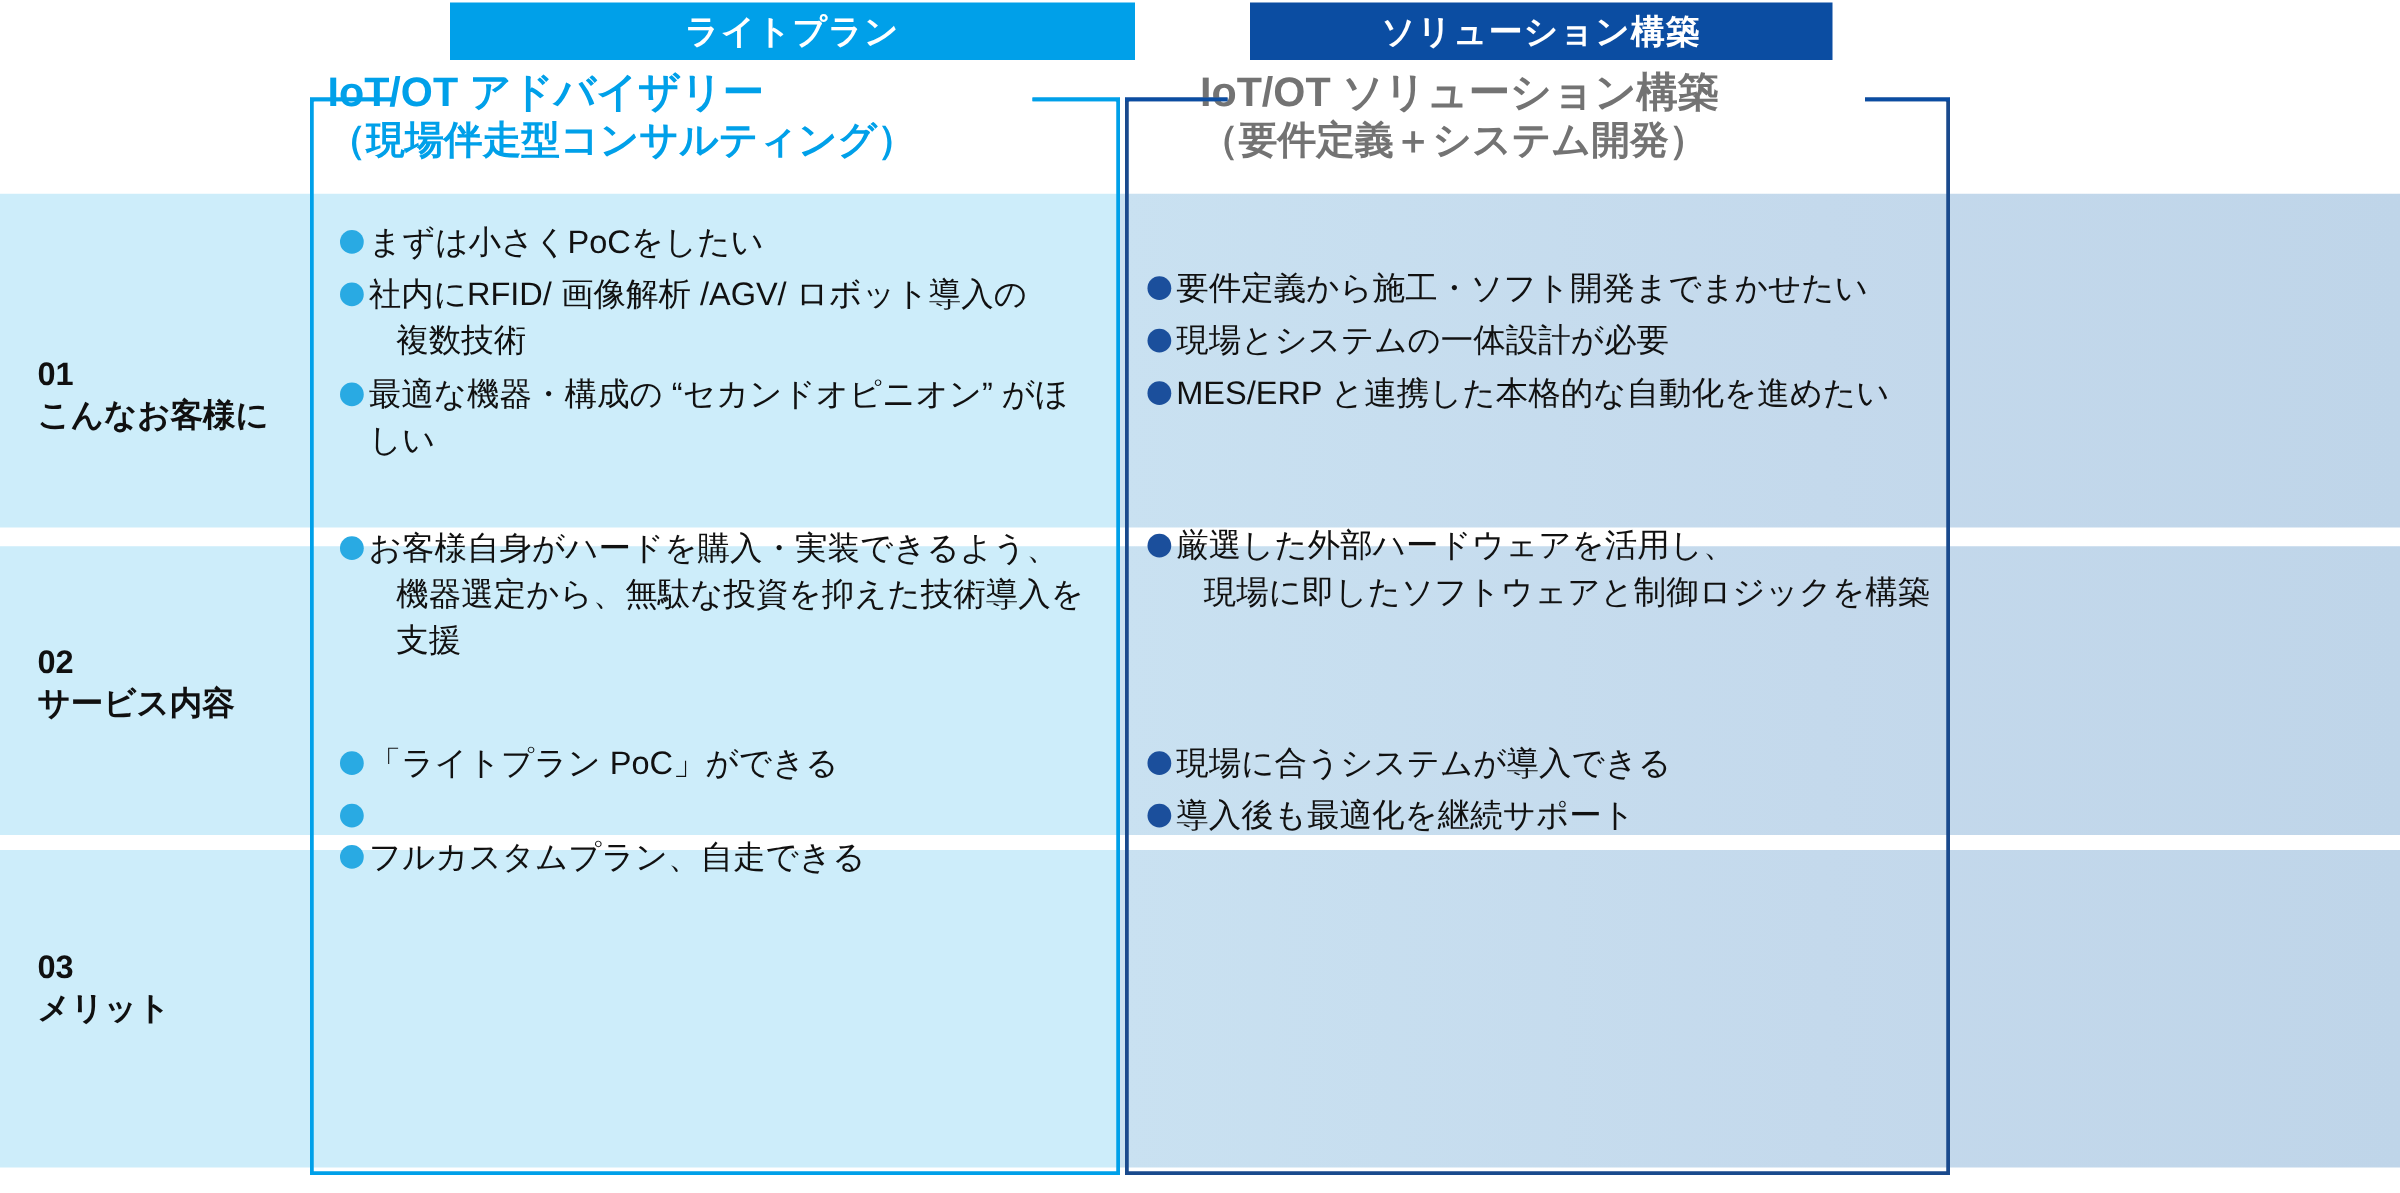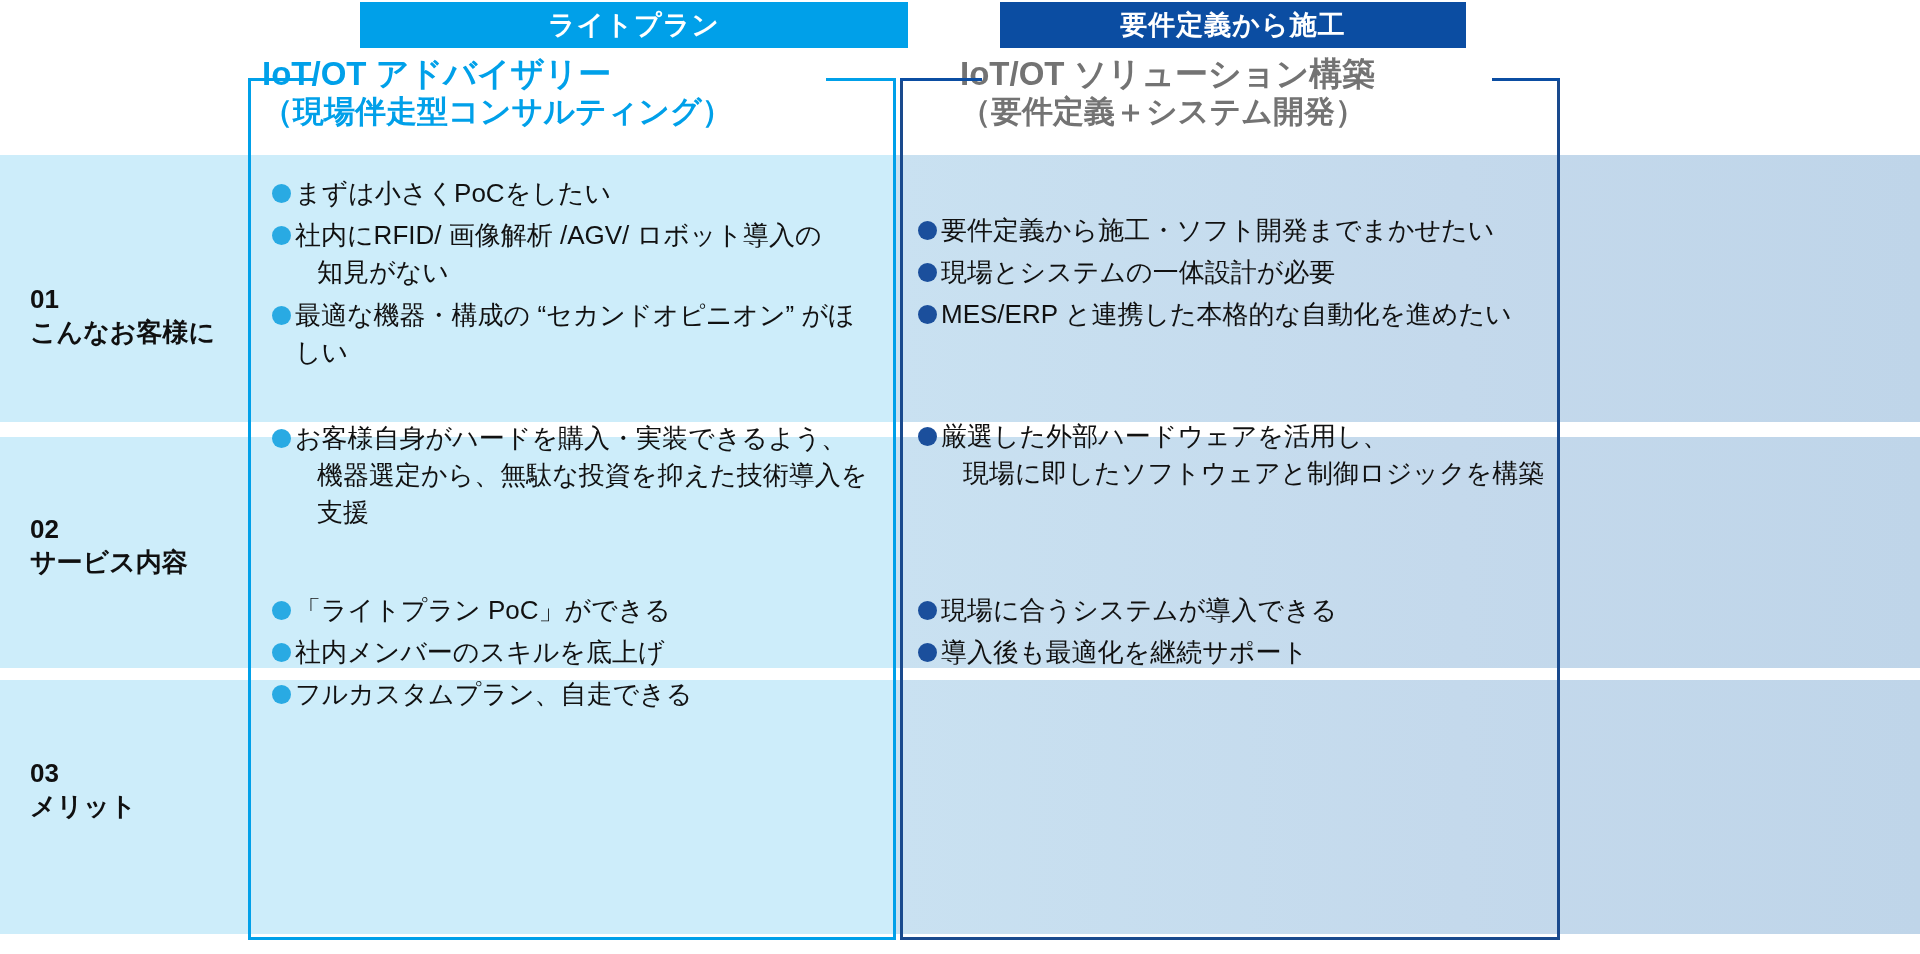--- a/index.html
+++ b/index.html
@@ -108,7 +108,7 @@
 </div>
 
 <div class="badge" id="badge-full" style="background:#0B4DA2;">
-  <span>要件定義から施工</span>
+  <span>ソリューション構築</span>
 </div>
 
 <div class="plan-title" id="title-light">

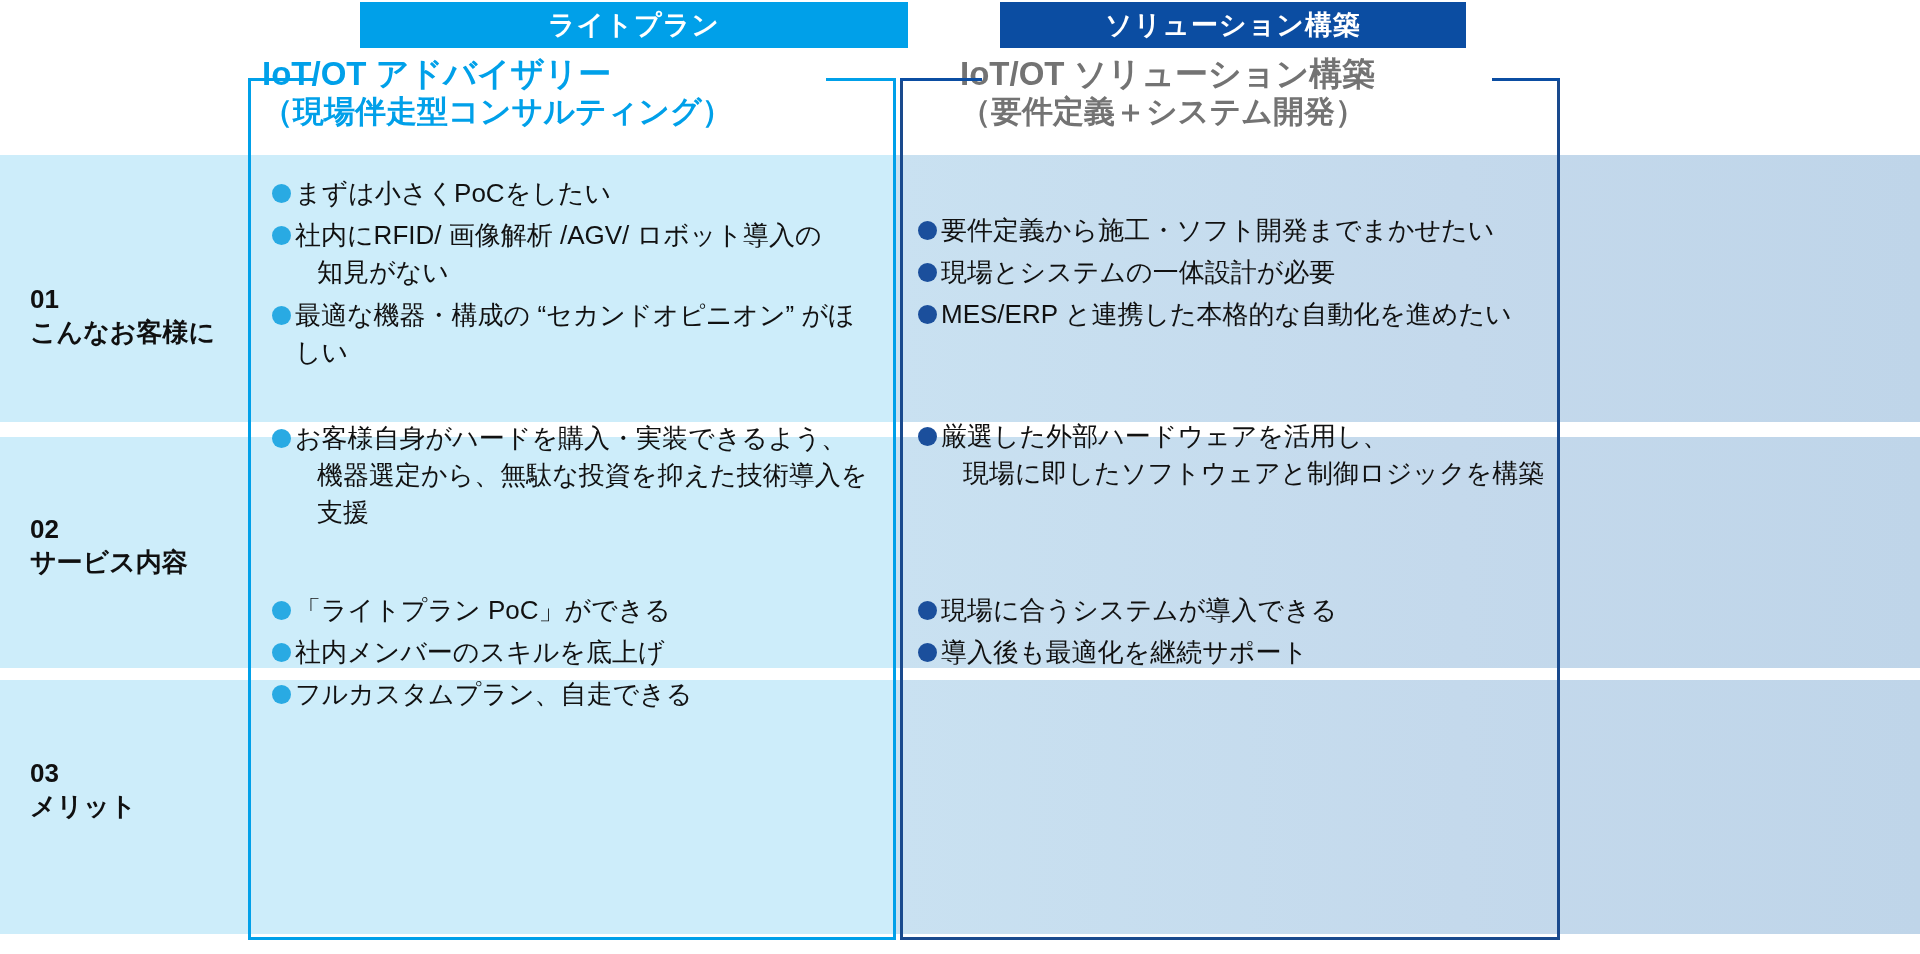--- a/index.html
+++ b/index.html
@@ -141,7 +141,7 @@
     </div>
     <div class="bullet-row">
       <span class="dot dot-light"></span>
-      <span class="btext">社内にRFID/ 画像解析 /AGV/ ロボット導入の<span class="ind">知見がない</span></span>
+      <span class="btext">社内にRFID/ 画像解析 /AGV/ ロボット導入の<span class="ind">複数技術</span></span>
     </div>
     <div class="bullet-row">
       <span class="dot dot-light"></span>

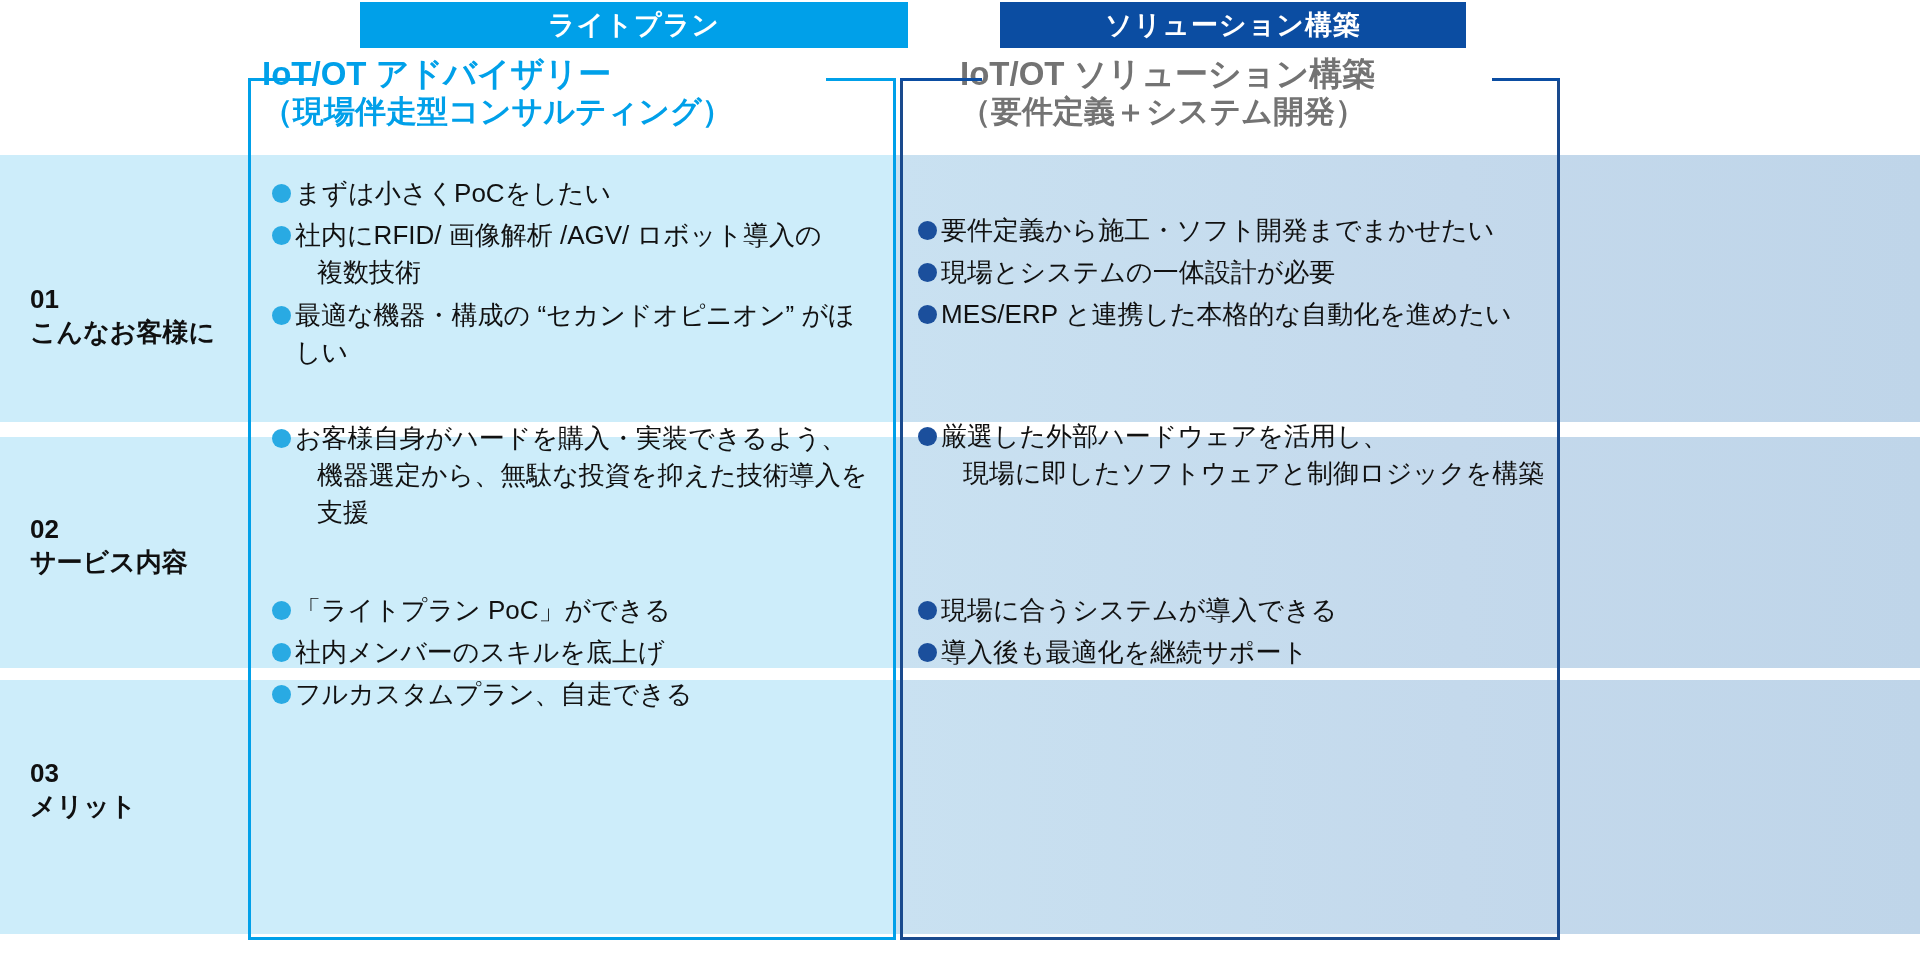--- a/index.html
+++ b/index.html
@@ -161,7 +161,6 @@
     </div>
     <div class="bullet-row">
       <span class="dot dot-light"></span>
-      <span class="btext">社内メンバーのスキルを底上げ</span>
     </div>
     <div class="bullet-row">
       <span class="dot dot-light"></span>

